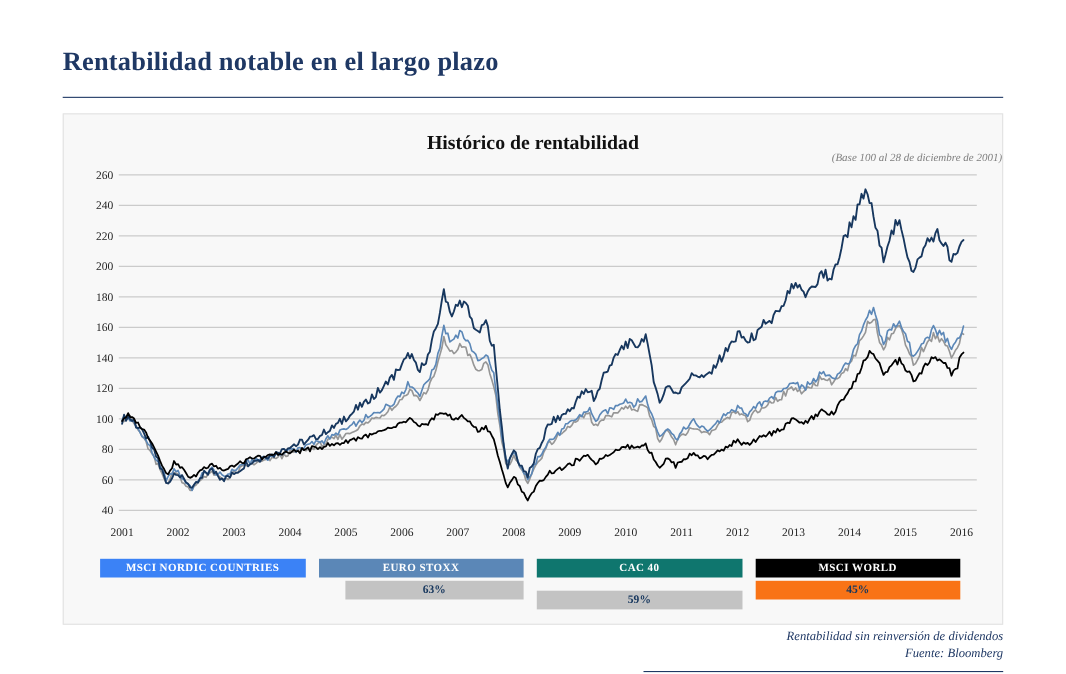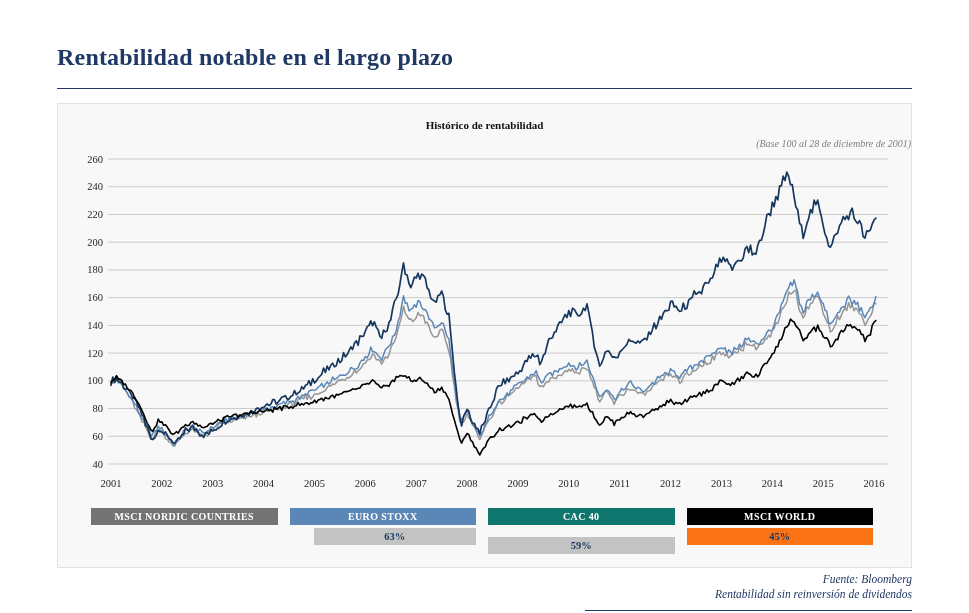--- a/index.html
+++ b/index.html
@@ -20,7 +20,7 @@
   }
   #chart-title{
     position:absolute;top:15px;left:0;width:100%;text-align:center;
-    font-weight:bold;font-size:11px;color:#111111;
+    font-weight:bold;font-size:18px;color:#111111;
   }
   #chart-subtitle{
     position:absolute;top:34px;left:0;width:100%;text-align:right;

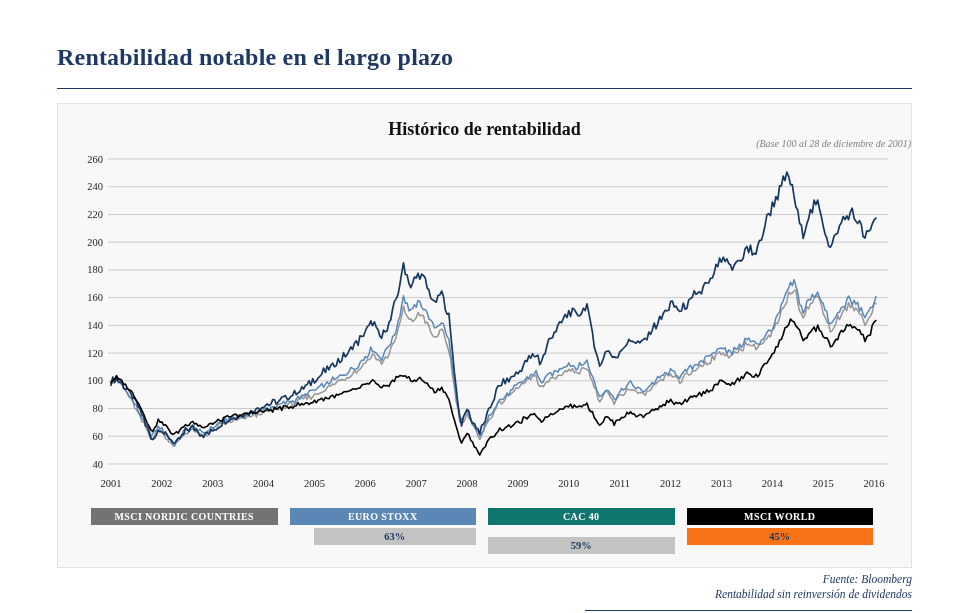--- a/index.html
+++ b/index.html
@@ -106,7 +106,7 @@
 
   <div id="legend">
     <div class="legend-item">
-      <div class="name-badge" style="background: #737373; text-align: center;">MSCI NORDIC COUNTRIES</div>
+      <div class="name-badge" style="background: #3b82f6; text-align: center;">MSCI NORDIC COUNTRIES</div>
     </div>
     <div class="legend-item">
       <div class="name-badge" style="background: rgb(91, 135, 183);">EURO STOXX</div>

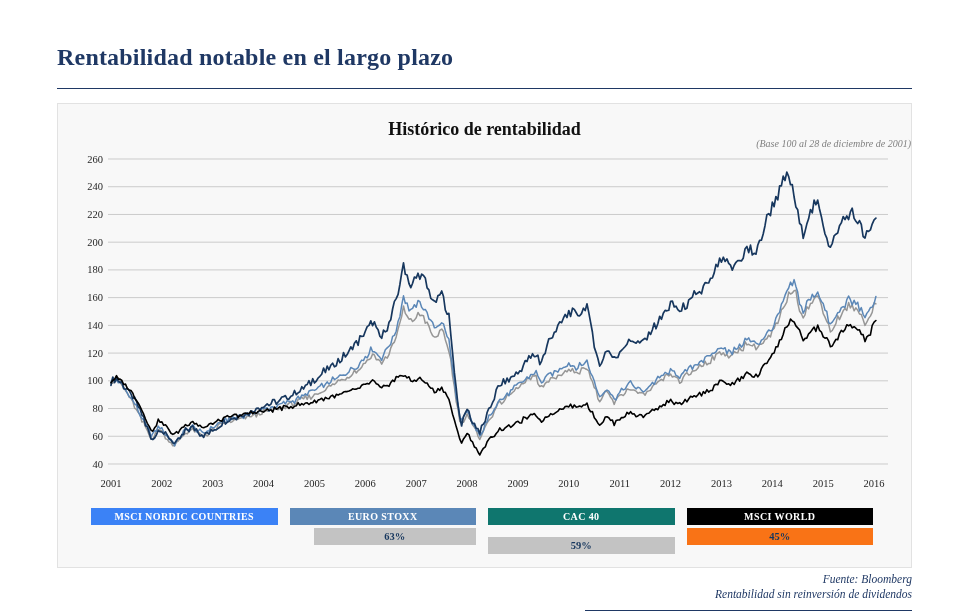--- a/index.html
+++ b/index.html
@@ -124,8 +124,8 @@
 </div>
 
 <div id="footer">
+  <div>Rentabilidad sin reinversión de dividendos</div>
   <div>Fuente: Bloomberg</div>
-  <div>Rentabilidad sin reinversión de dividendos</div>
 </div>
 <div id="footer-rule"></div>
 

